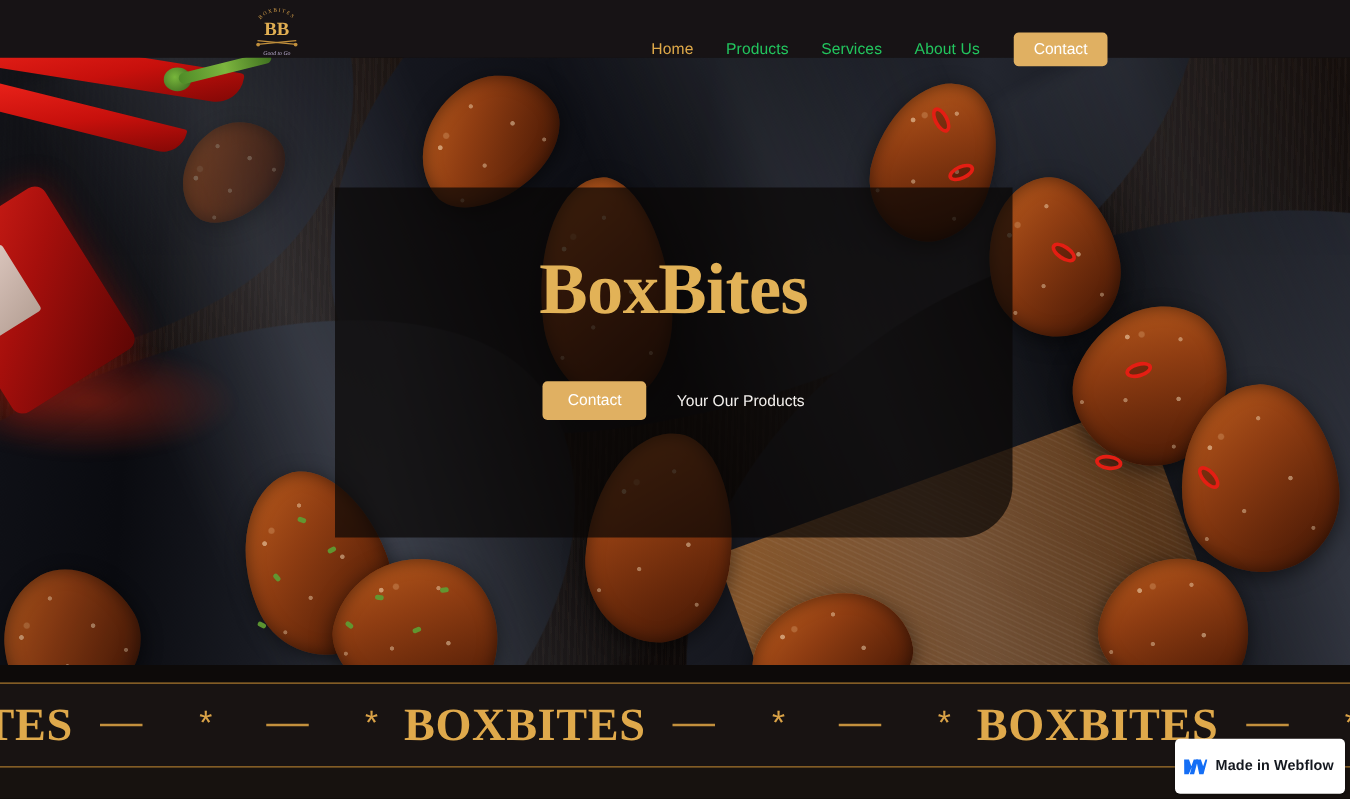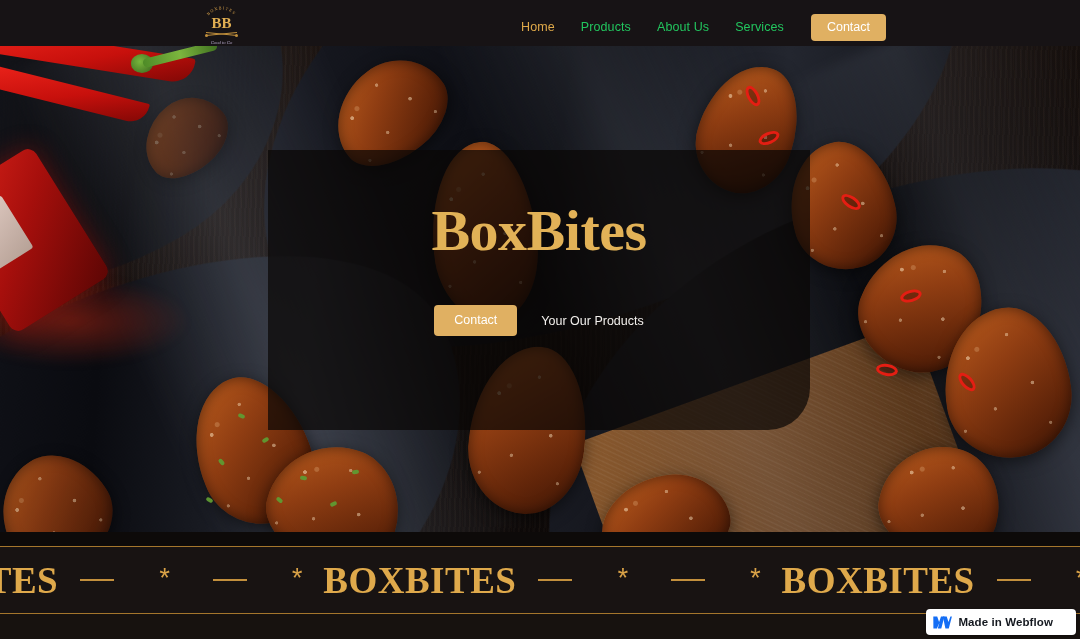--- a/index.html
+++ b/index.html
@@ -25,7 +25,7 @@
   .logo svg { display:block; }
 
   .nav {
-    position:absolute; right:194px; top:4px; height:46px;
+    position:absolute; right:194px; top:16px; height:46px;
     display:flex; align-items:center; gap:0px;
   }
   .nav-link {

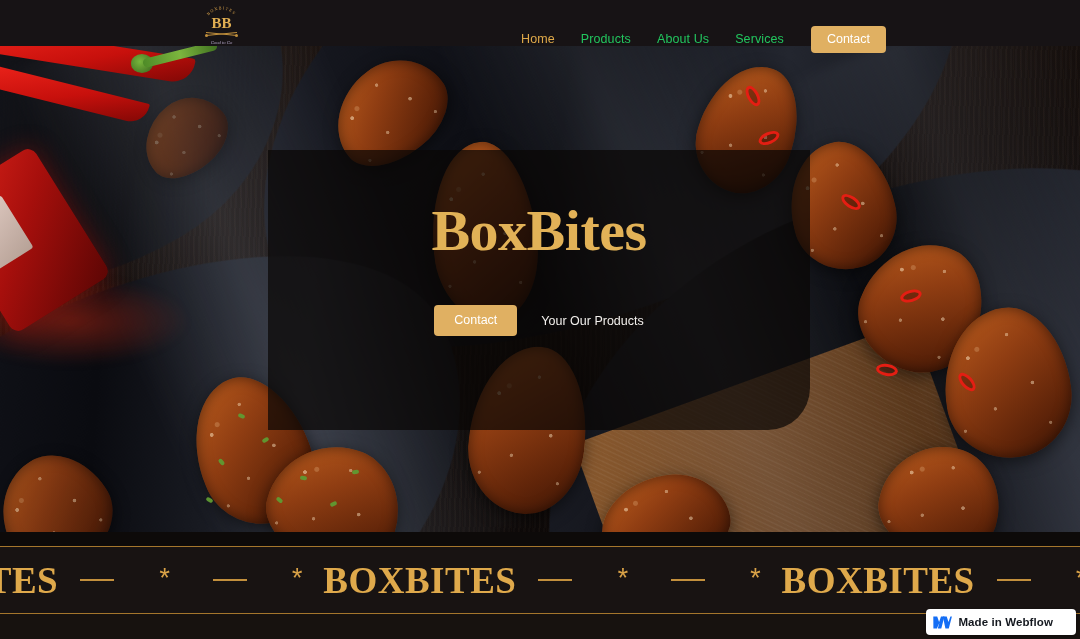--- a/index.html
+++ b/index.html
@@ -293,8 +293,8 @@
   <nav class="nav">
     <div class="nav-link active">Home</div>
     <div class="nav-link">Products</div>
+    <div class="nav-link">Services</div>
     <div class="nav-link">About Us</div>
-    <div class="nav-link">Services</div>
     <div class="nav-cta">Contact</div>
   </nav>
 </div>

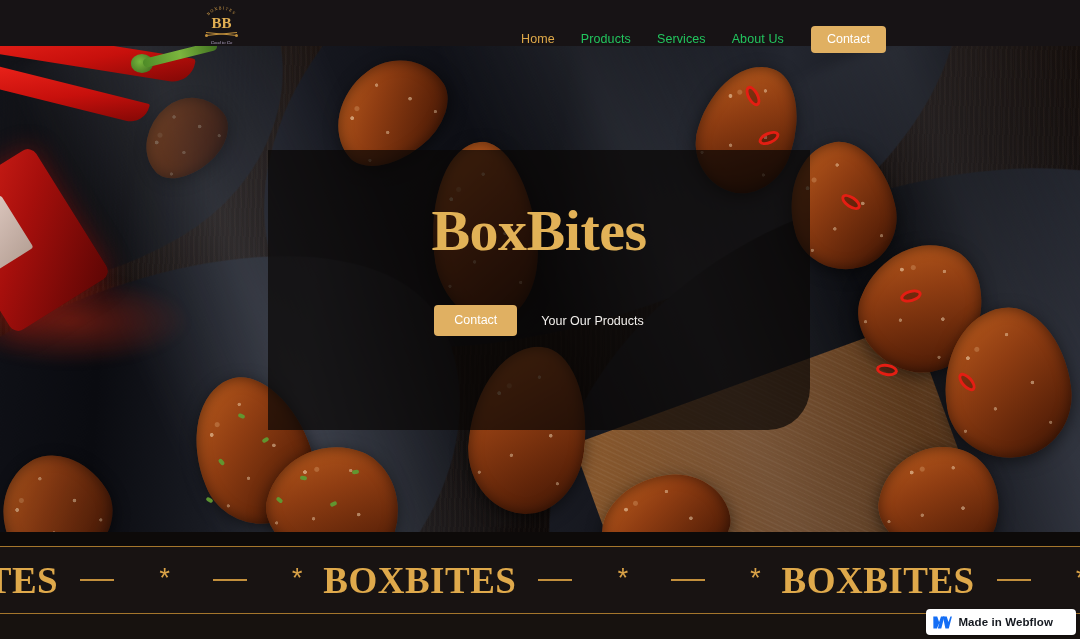--- a/index.html
+++ b/index.html
@@ -256,10 +256,10 @@
   
   .wf-badge {
     position:absolute; right:4px; bottom:4px;
-    height:26px; background:#ffffff;
+    height:44px; background:#ffffff;
     border-radius:4px;
     display:flex; align-items:center; gap:6px;
-    padding:0 23px 0 7px;
+    padding:0 9px 0 7px;
     z-index:60;
     box-shadow:0 1px 3px rgba(0,0,0,.35);
     cursor:pointer;

